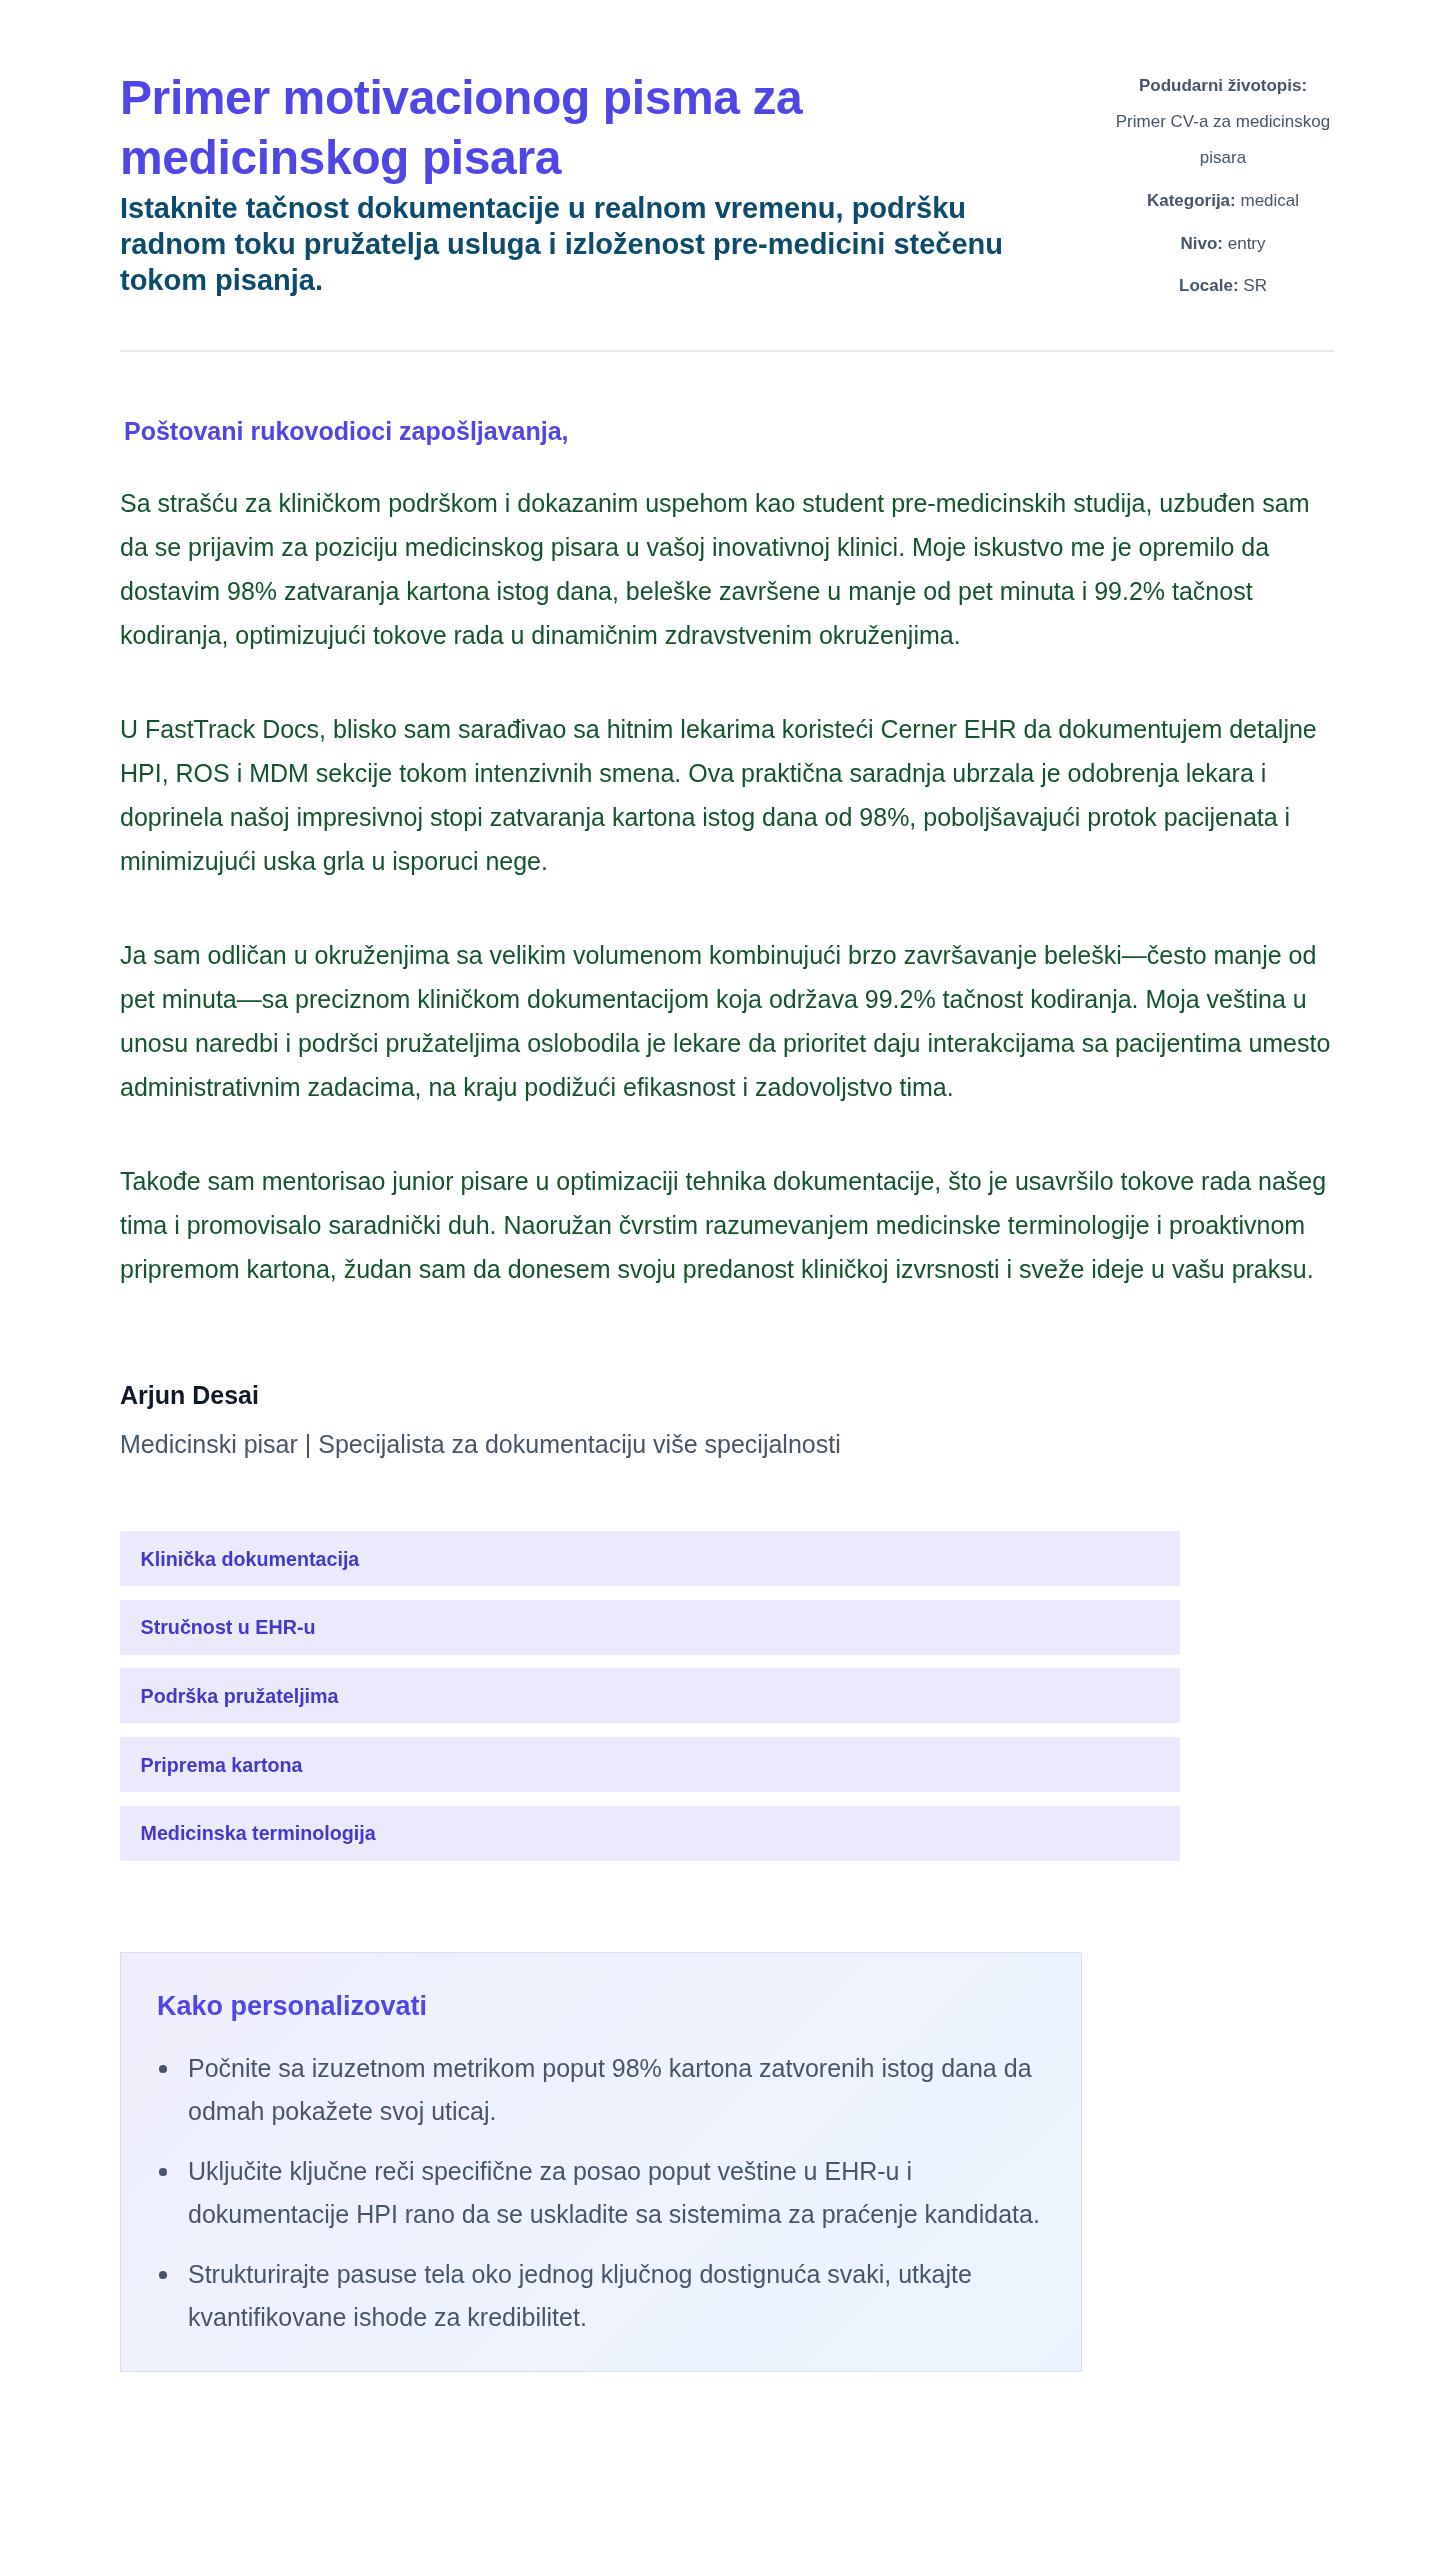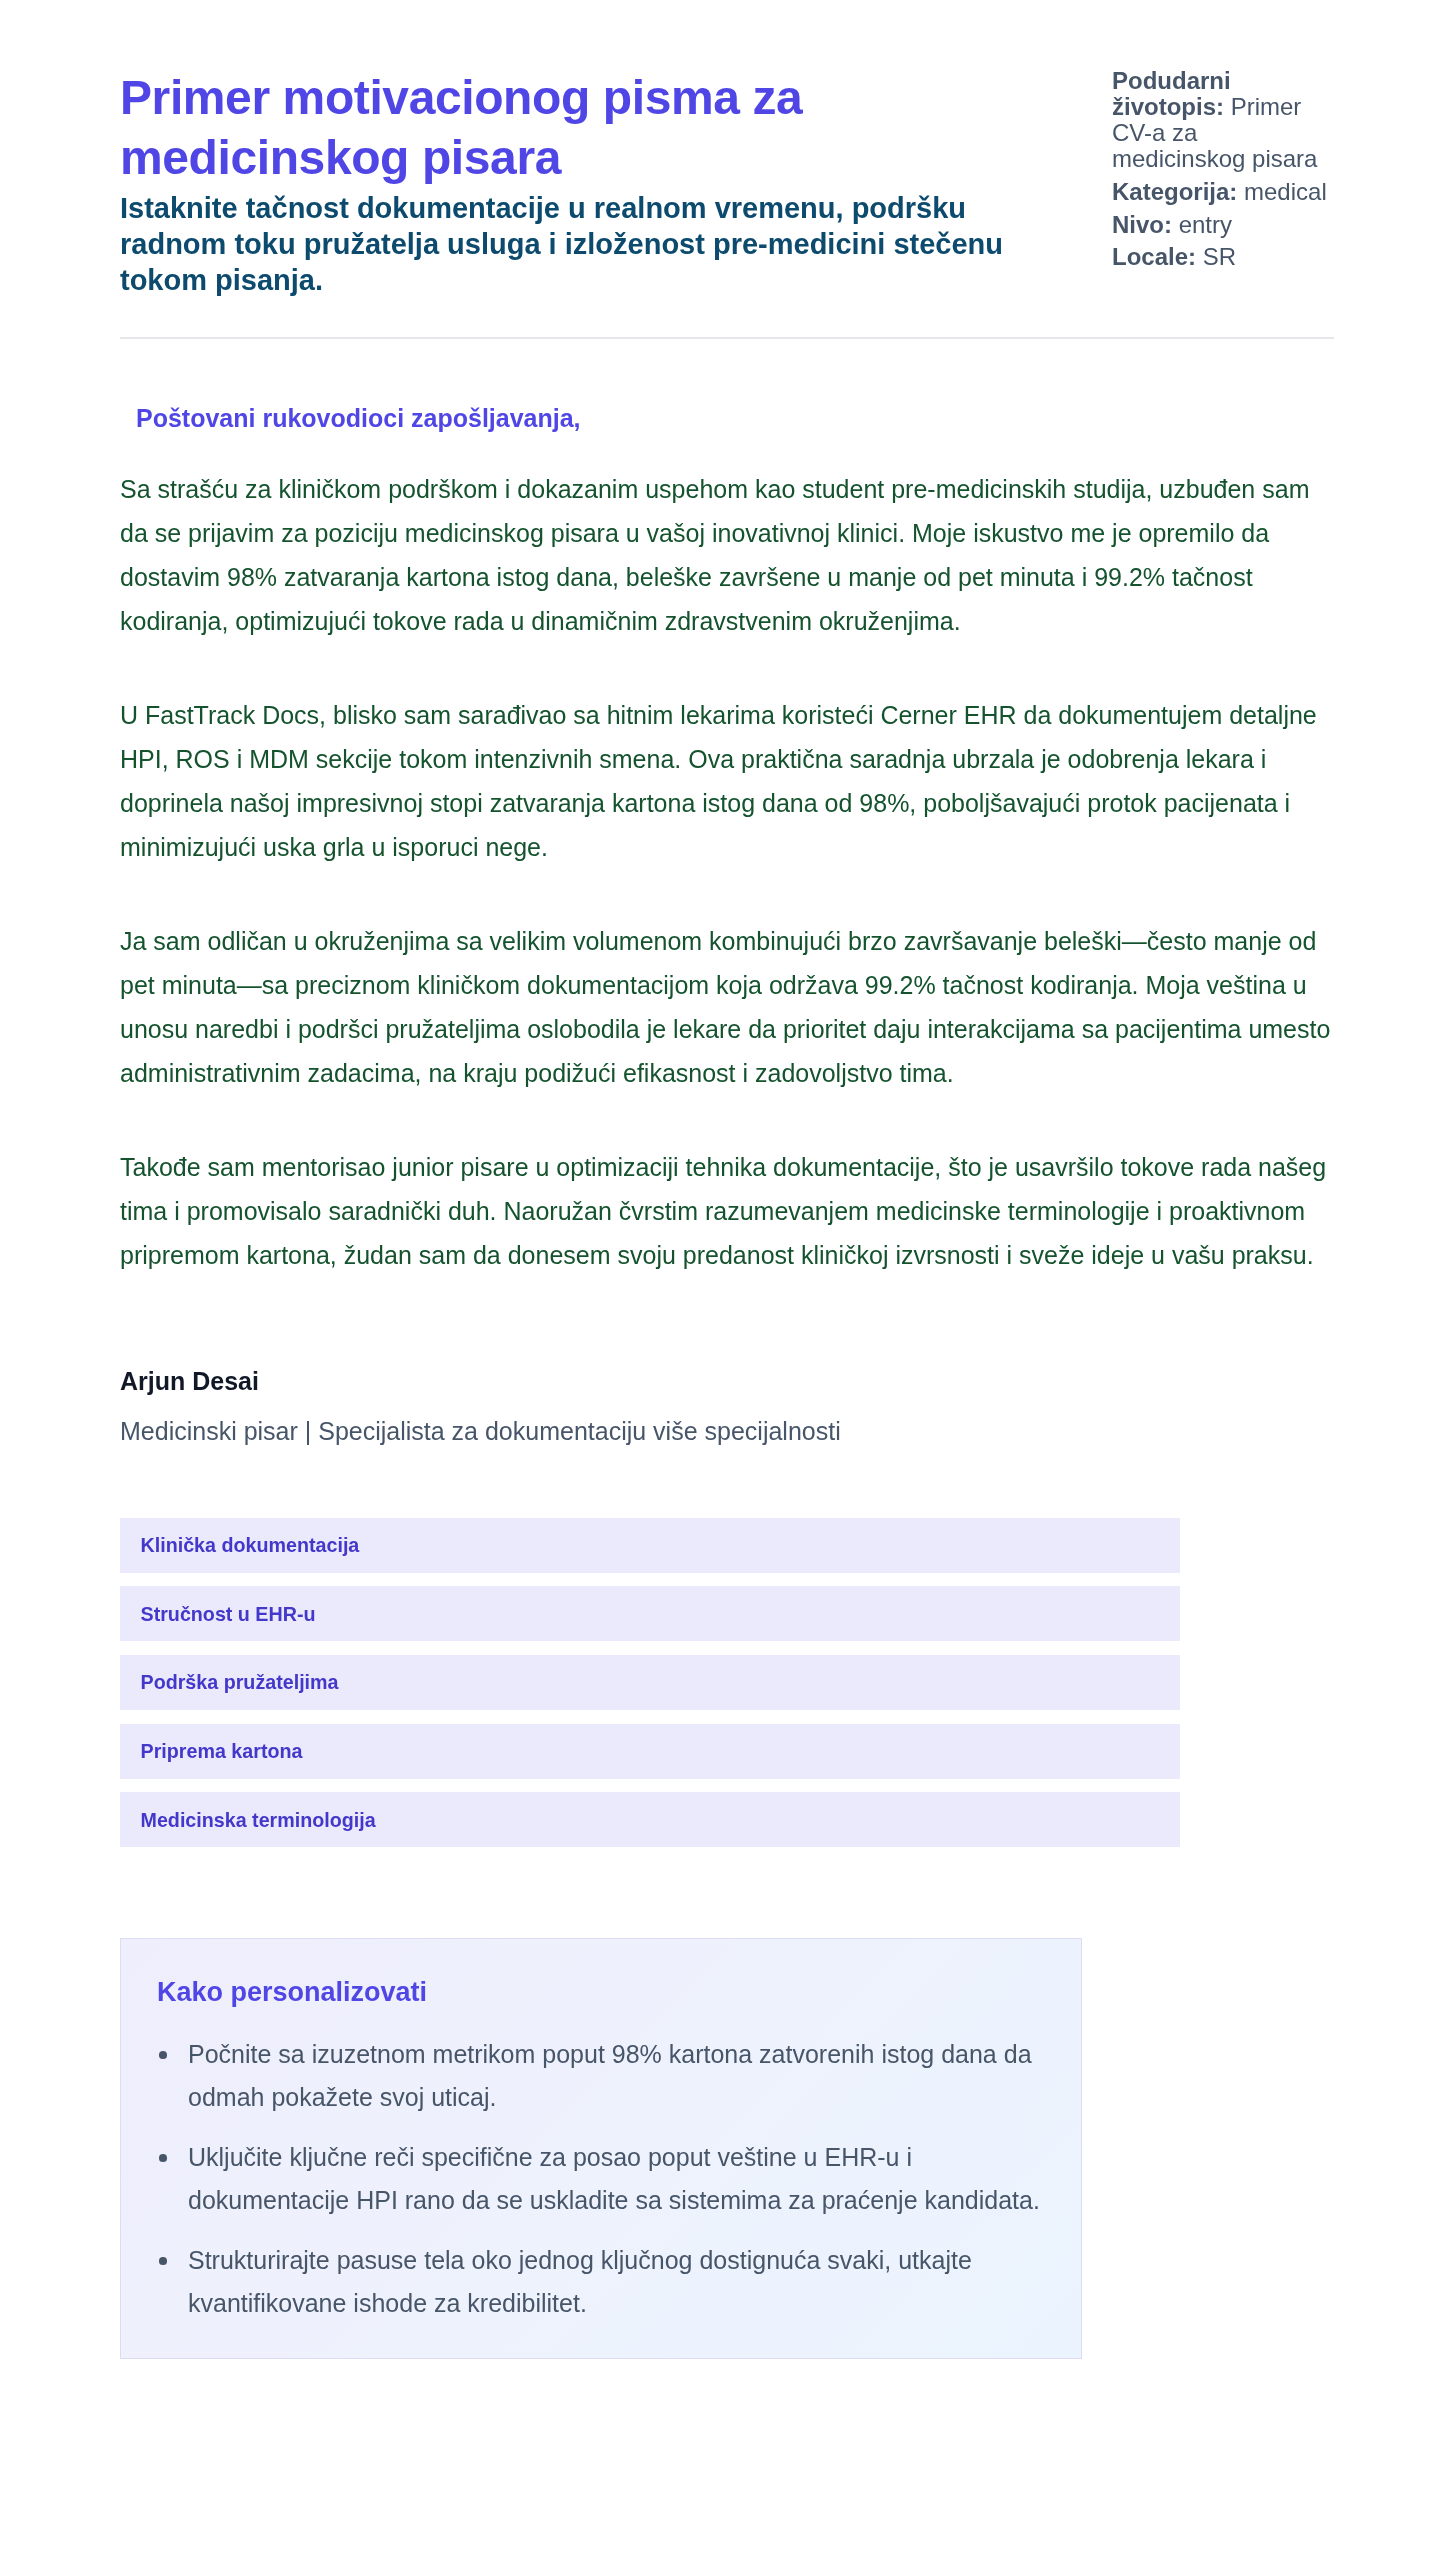--- a/index.html
+++ b/index.html
@@ -50,9 +50,9 @@
     }
     .meta {
       width: 222px;
-      text-align: left;
-      font-size: 24px;
-      line-height: 26px;
+      text-align: center;
+      font-size: 17px;
+      line-height: 36px;
       color: #475569;
     }
     .meta-row {

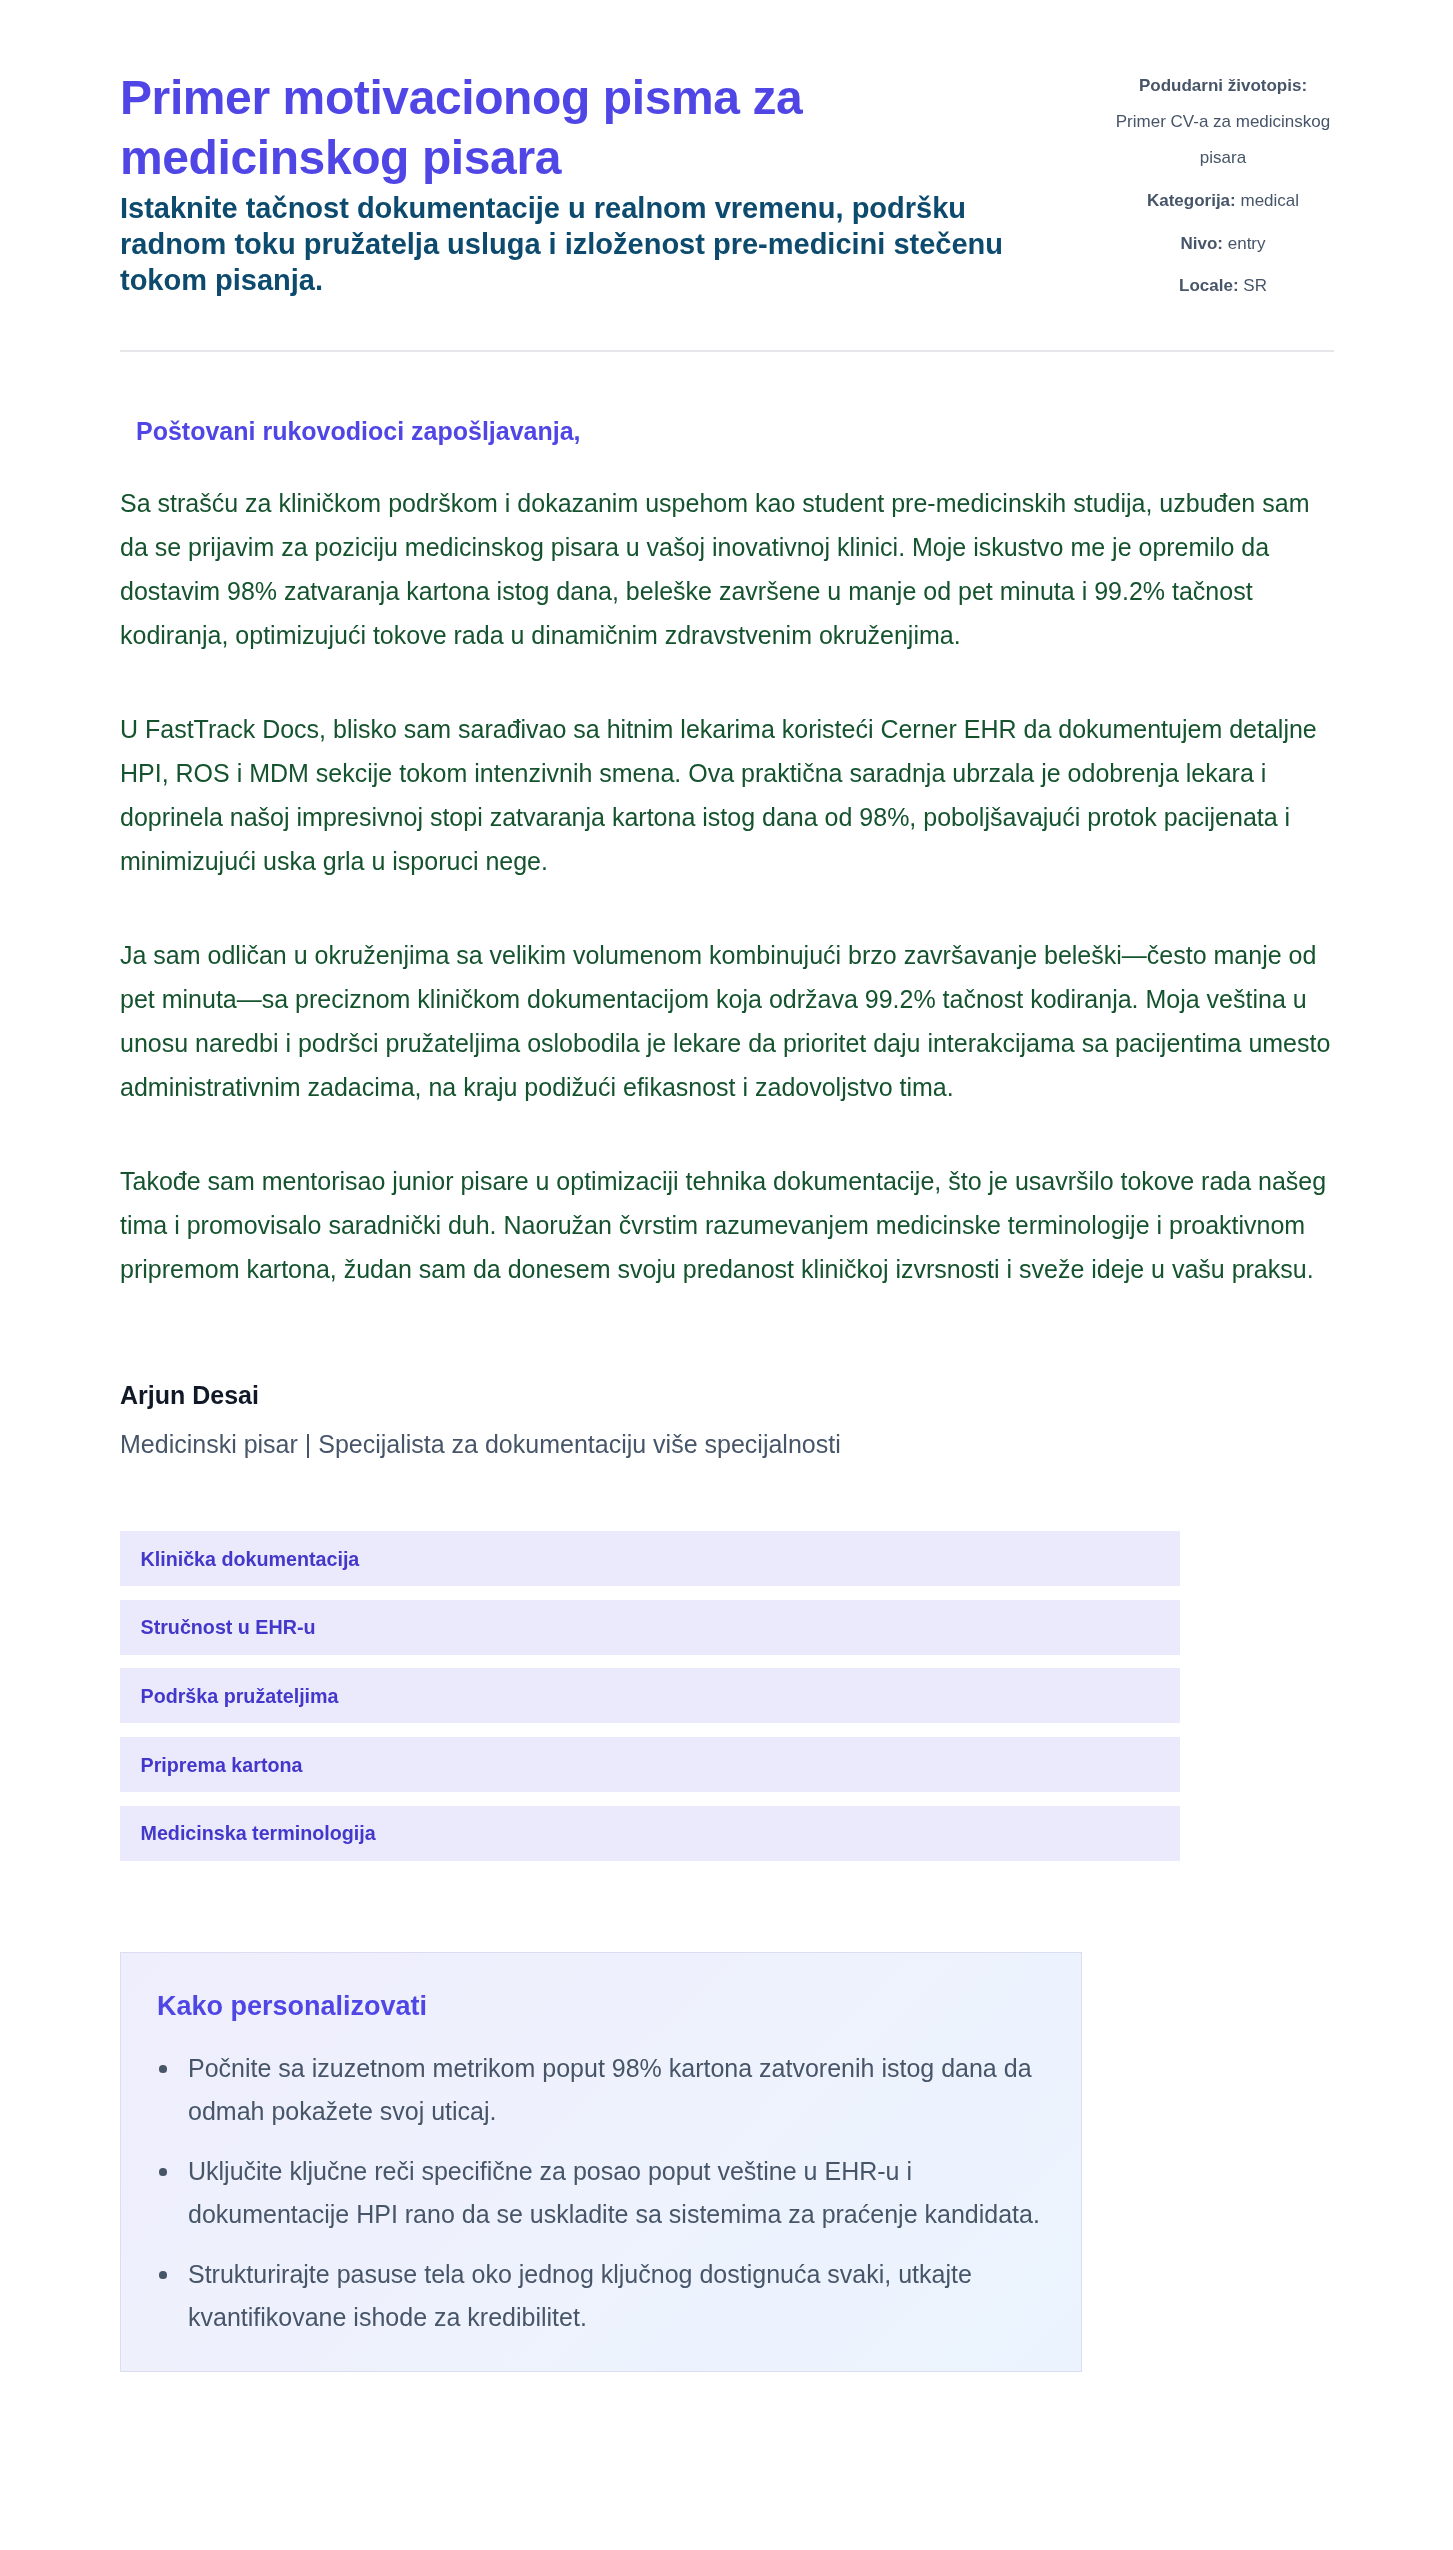--- a/index.html
+++ b/index.html
@@ -67,7 +67,7 @@
     }
     
     .salutation {
-      margin: 62px 0 0 16px;
+      margin: 62px 0 0 4px;
       font-size: 25px;
       line-height: 34px;
       font-weight: 700;

